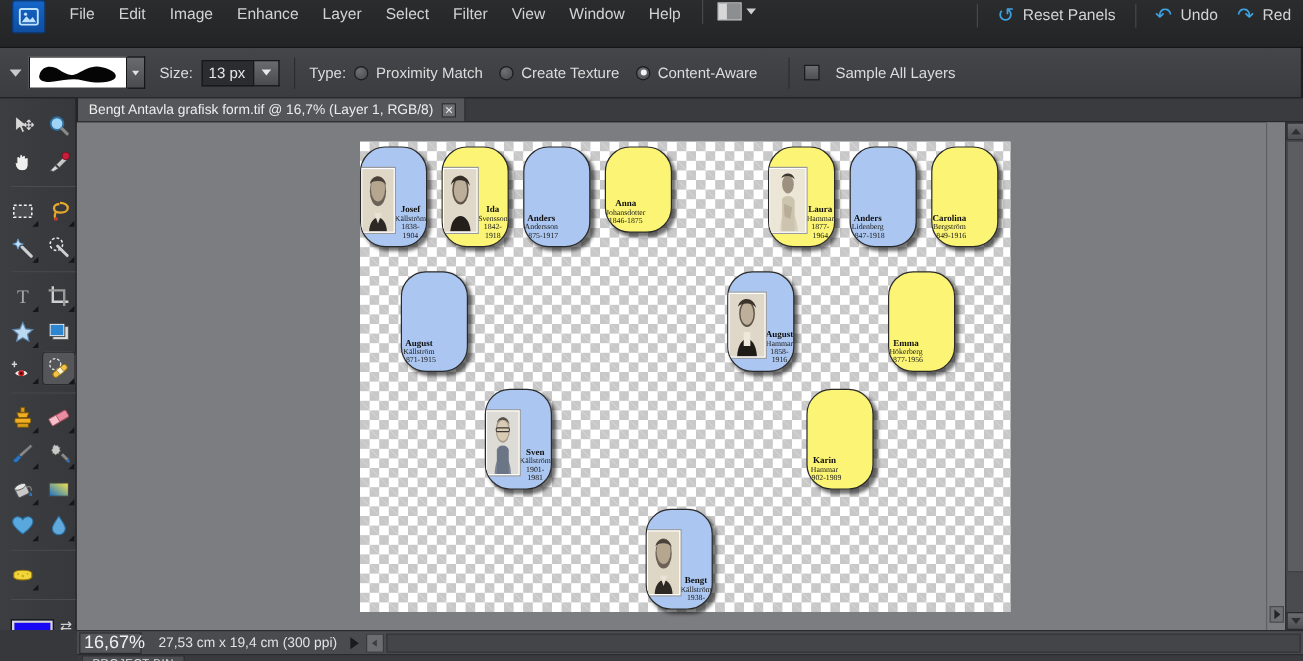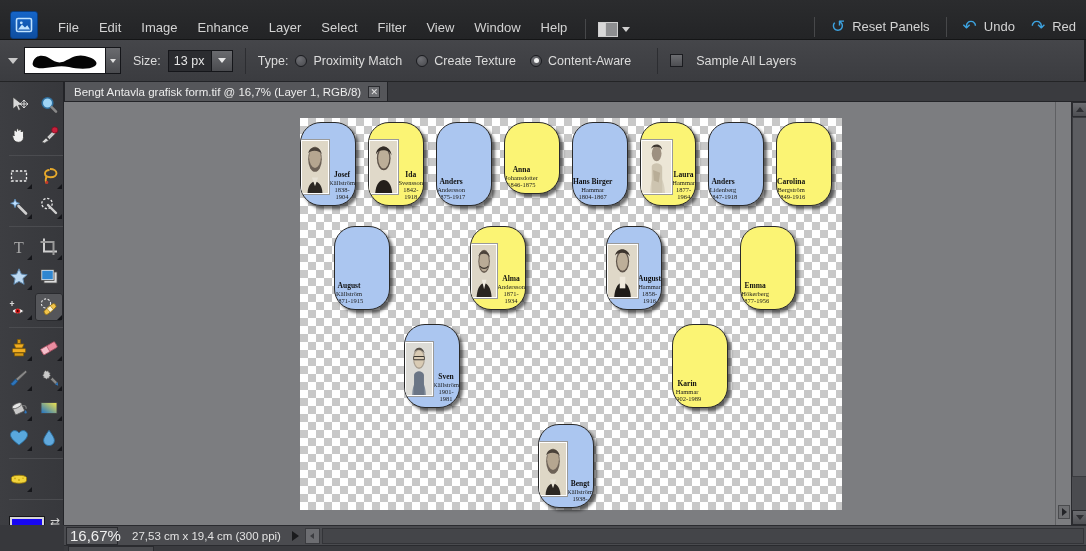--- a/index.html
+++ b/index.html
@@ -15,7 +15,7 @@
   .menubar{
     position:absolute; left:0; top:0; width:1086px; height:40px;
     background:linear-gradient(180deg,#2b2c2e 0%,#232426 100%);
-    display:flex; align-items:flex-end; border-bottom:1px solid #141516;
+    display:flex; align-items:flex-start; border-bottom:1px solid #141516;
   }
   .app-logo{
     width:28px;height:28px;margin-left:10px;margin-right:10px;

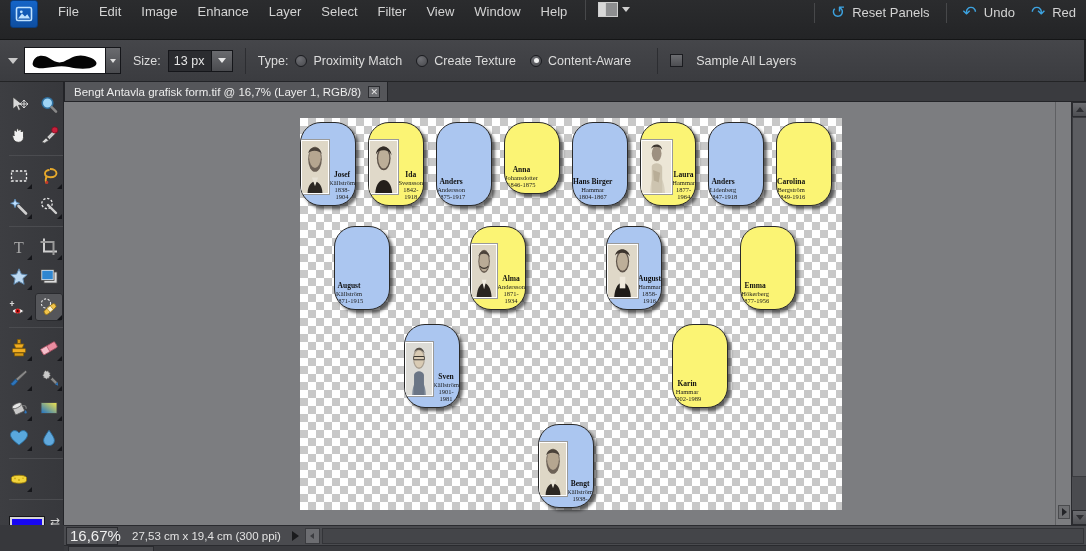--- a/index.html
+++ b/index.html
@@ -562,13 +562,6 @@
             <span class="yr">1846-1875</span>
           </div>
         </div>
-        <div class="card blue" style="left: 272px; top: 4px; width: 56px; height: 84px;">
-          <div class="names">
-            <span class="fn">Hans Birger</span>
-            <span class="ln">Hammar</span>
-            <span class="yr">1804-1867</span>
-          </div>
-        </div>
         <div class="card yellow" style="left: 340px; top: 4px; width: 56px; height: 84px;">
           <div class="photo">
             <svg viewBox="0 0 42 54" preserveAspectRatio="none">

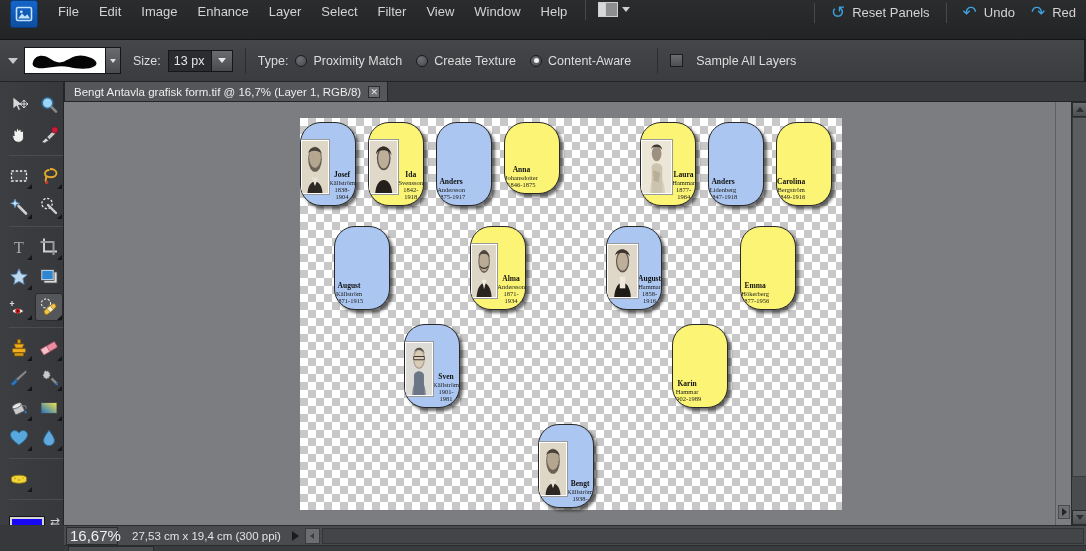--- a/index.html
+++ b/index.html
@@ -600,24 +600,6 @@
             <span class="yr">1871-1915</span>
           </div>
         </div>
-        <div class="card yellow" style="left: 170px; top: 108px; width: 56px; height: 84px;">
-          <div class="photo">
-            <svg viewBox="0 0 42 54" preserveAspectRatio="none">
-              <rect width="42" height="54" fill="#ddd6c6"></rect>
-              <ellipse cx="21" cy="17" rx="10" ry="12" fill="#6a5e52"></ellipse>
-              <ellipse cx="21" cy="17" rx="8.3" ry="10.3" fill="#b9ab96"></ellipse>
-              <path d="M8 54 C10 35, 32 35, 34 54 Z" fill="#2a2520"></path>
-              <path d="M17 36 L21 46 L25 36 Z" fill="#f1ece0"></path>
-              <path d="M11 12 C13 4, 29 4, 31 13 C27 8, 15 8, 11 12Z" fill="#4a423a"></path>
-              <path d="M14 22 c3 3, 11 3, 14 0" stroke="#3a342d" stroke-width="1.4" fill="none"></path>
-            </svg>
-          </div>
-          <div class="names">
-            <span class="fn">Alma</span>
-            <span class="ln">Andersson</span>
-            <span class="yr">1871-1934</span>
-          </div>
-        </div>
         <div class="card blue" style="left: 306px; top: 108px; width: 56px; height: 84px;">
           <div class="photo">
             <svg viewBox="0 0 42 54" preserveAspectRatio="none">

